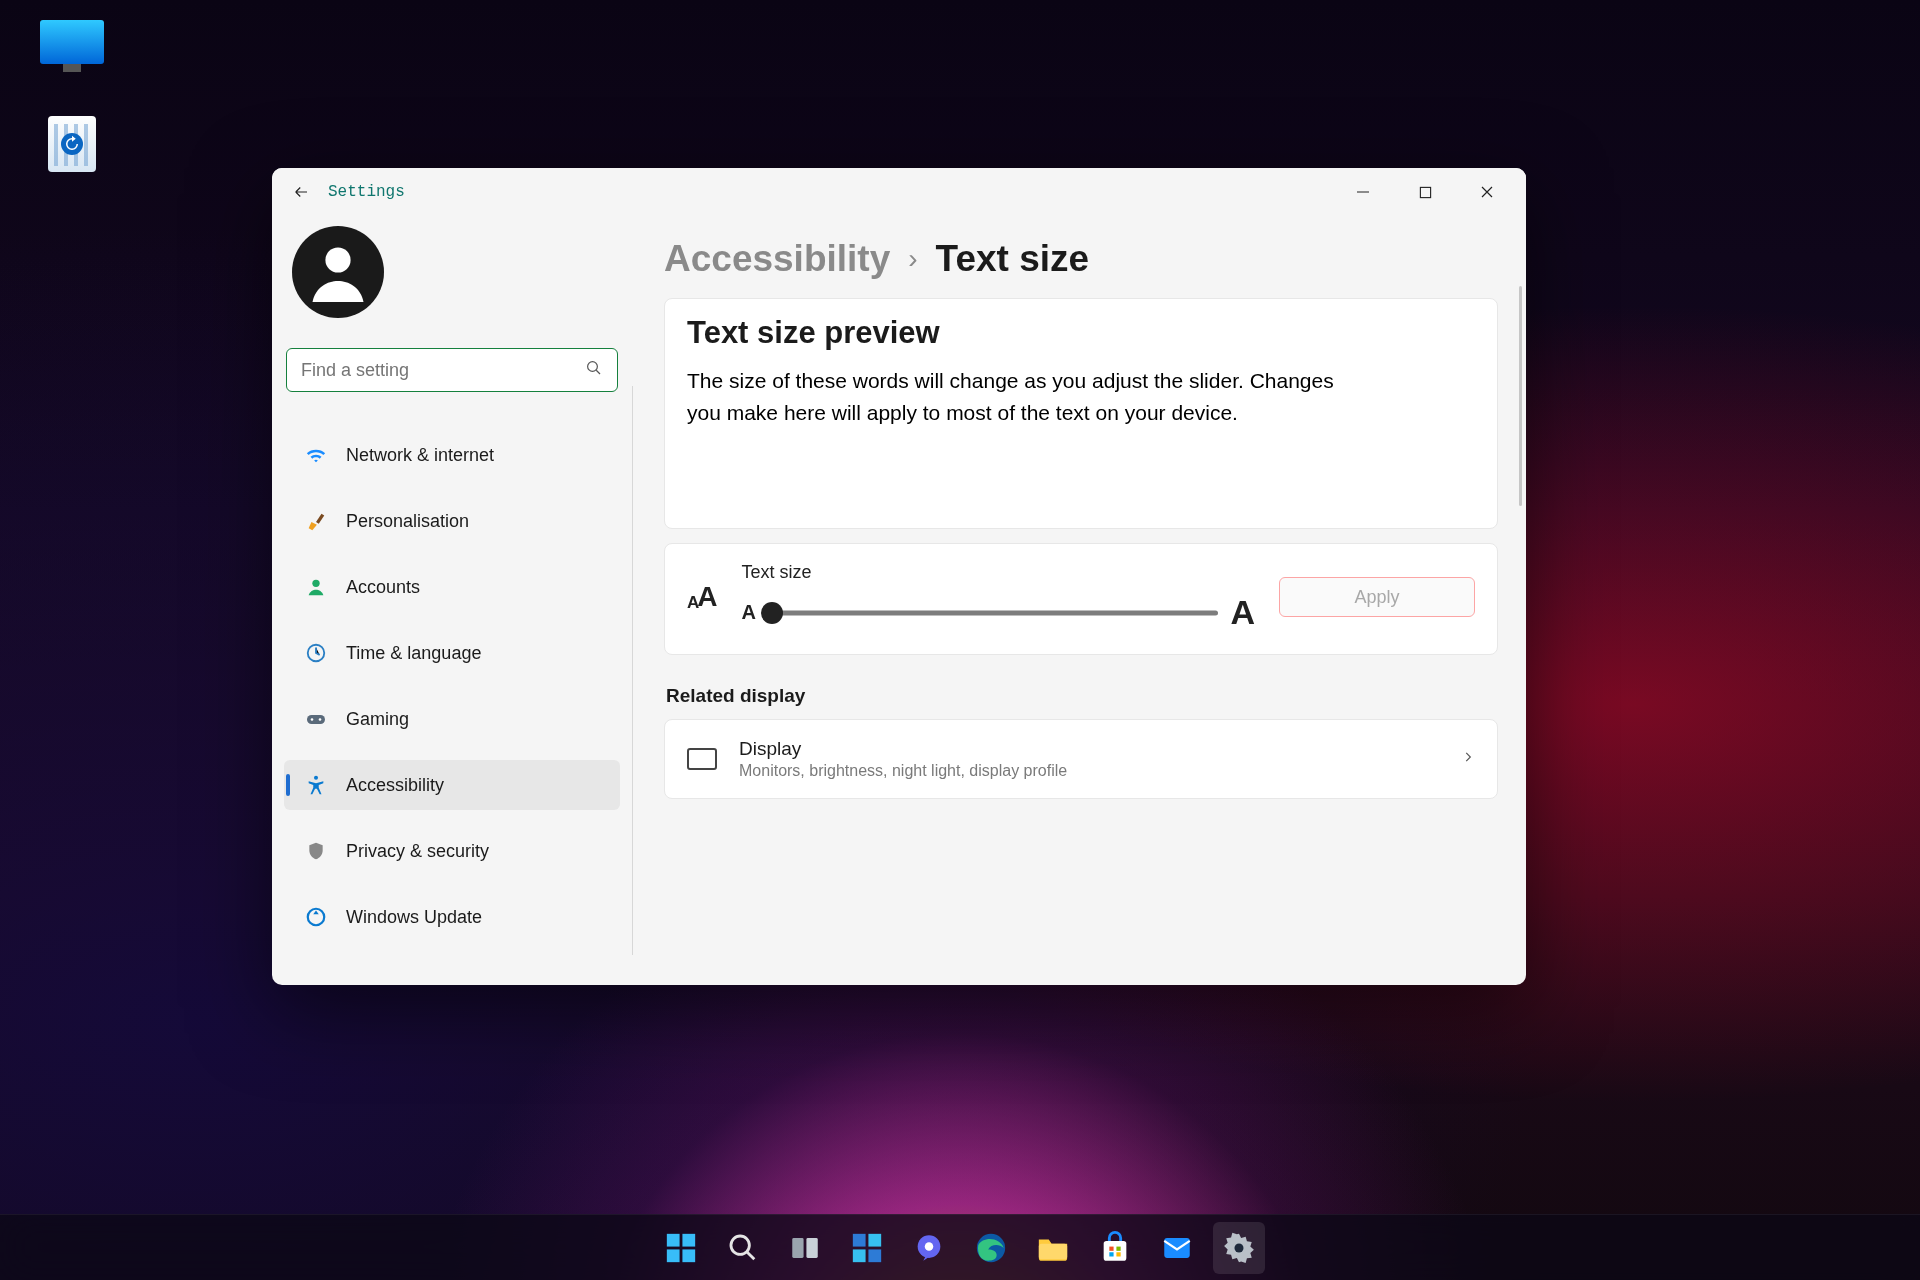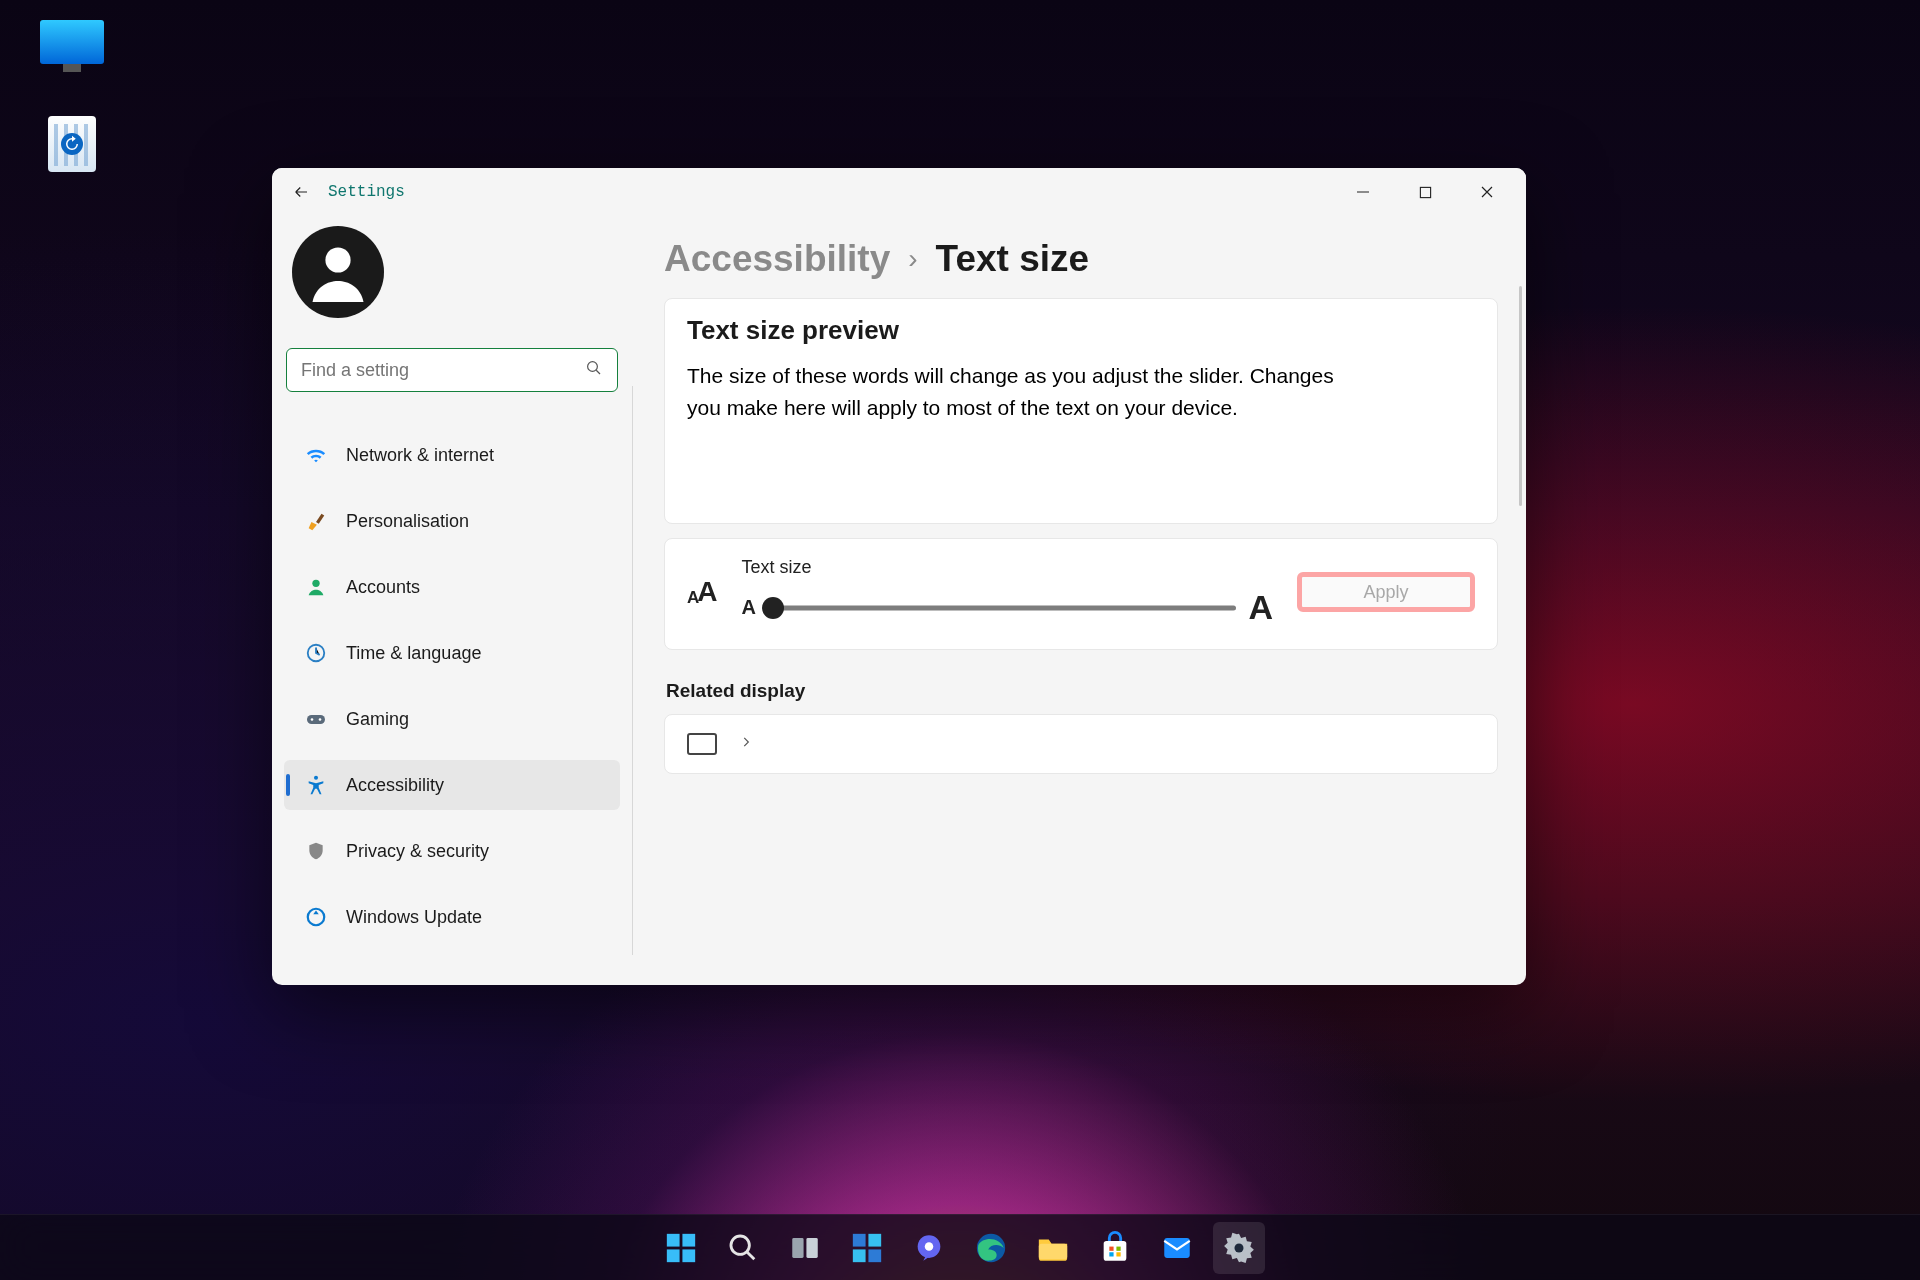--- a/index.html
+++ b/index.html
@@ -85,7 +85,7 @@
 .card { background:#fff; border:1px solid #e7e7e7; border-radius:8px; }
 
 .preview-card { padding: 16px 22px 100px 22px; margin-bottom: 14px; }
-.preview-title{font-size:26px; font-weight:600; color:#1b1b1b; margin-bottom:14px;}
+.preview-title{font-size:31px; font-weight:600; color:#1b1b1b; margin-bottom:14px;}
 .preview-text{font-size:21px; color:#000000; line-height:1.5; max-width: 660px;}
 
 .slider-card { padding: 18px 22px 22px 22px; display:flex; align-items:center; gap:24px; margin-bottom: 30px;}

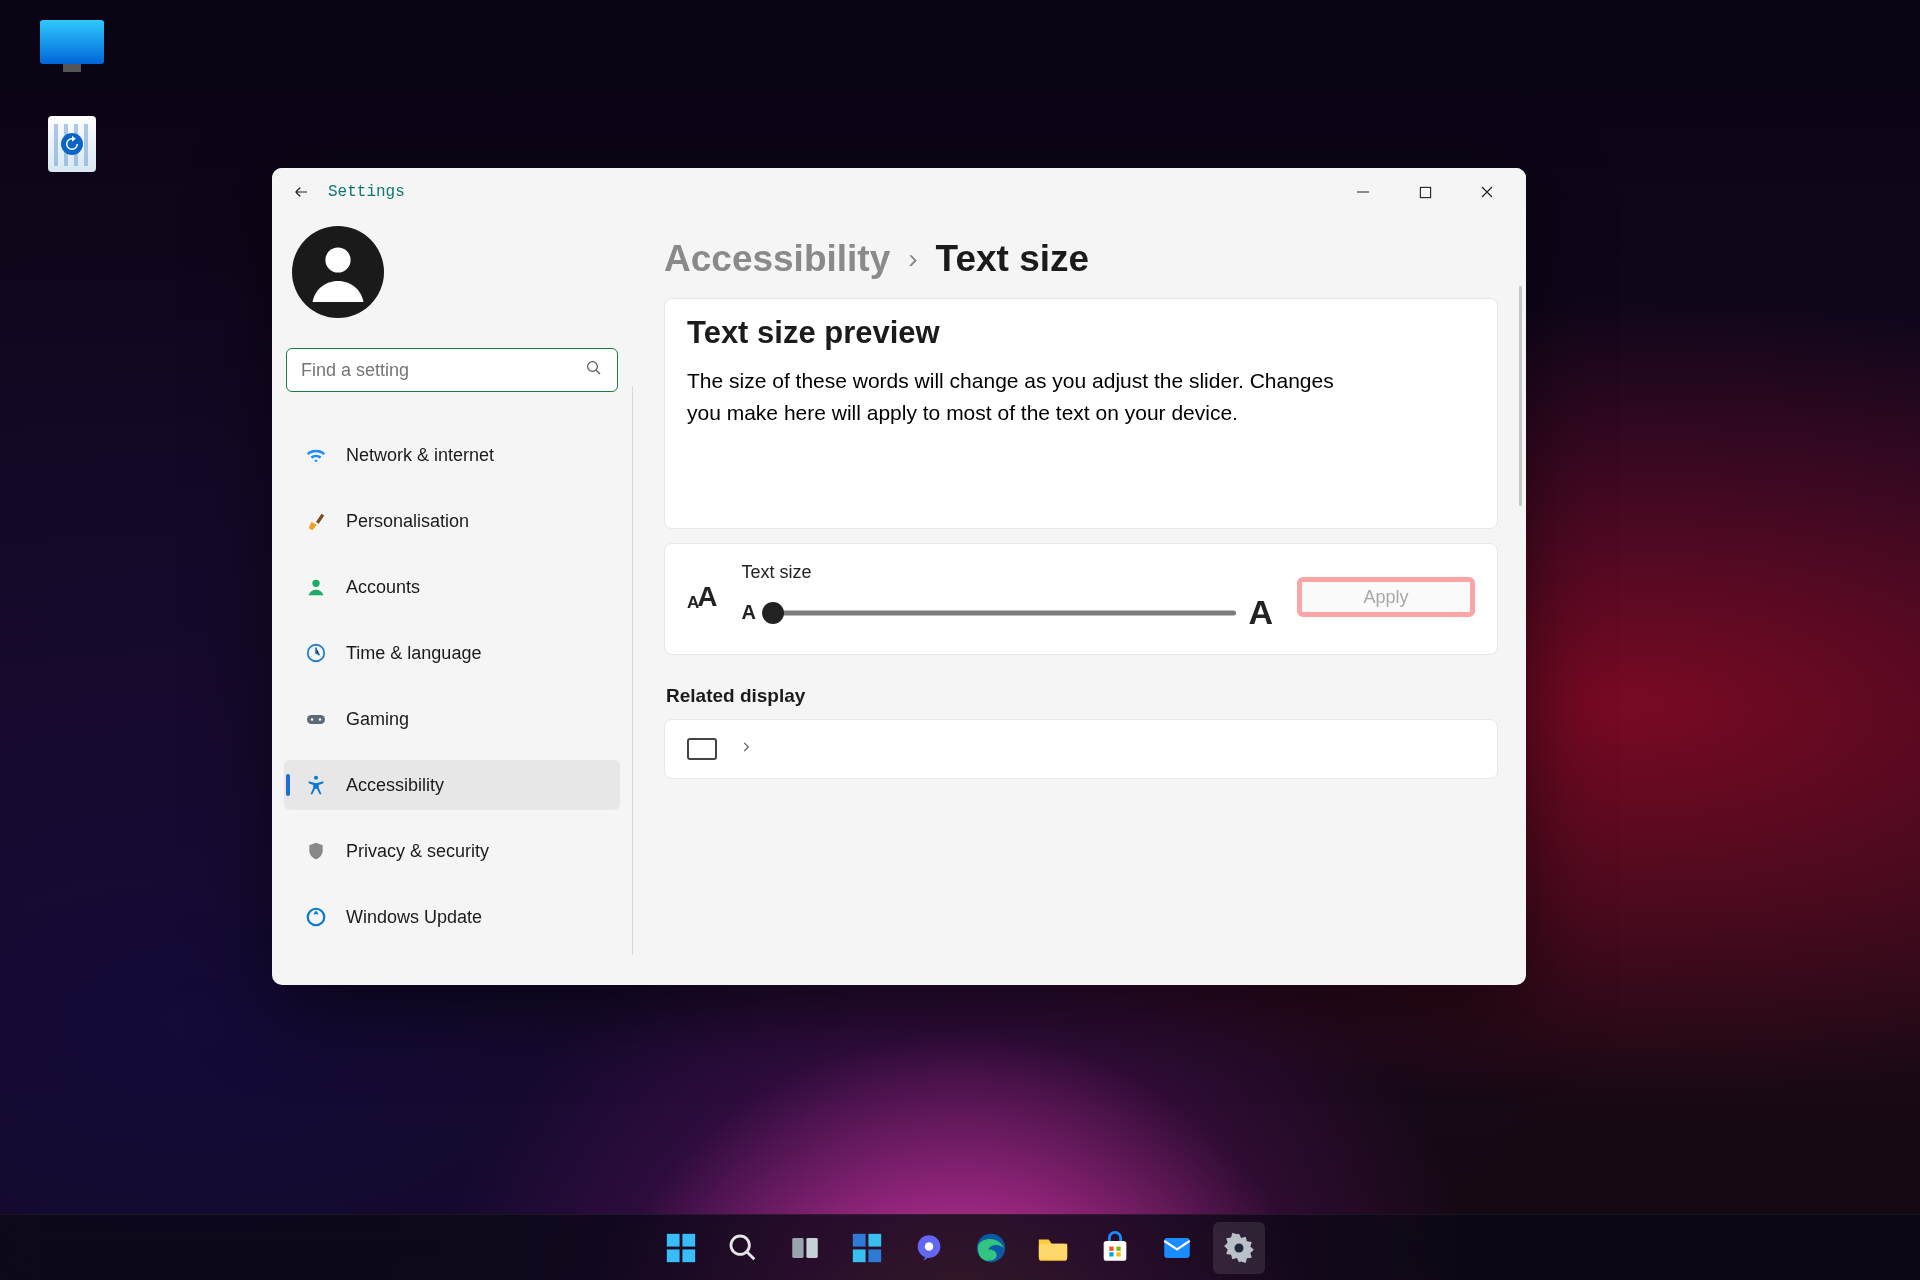--- a/index.html
+++ b/index.html
@@ -101,7 +101,7 @@
 .slider{flex:1;position:relative;height:24px;}
 .track{position:absolute;left:0;right:0;top:50%;height:5px;background:#7d7d7d;border-radius:3px;transform:translateY(-50%);}
 .thumb{position:absolute;left:1%;top:50%;width:22px;height:22px;border-radius:50%;background:#222;transform:translate(-50%,-50%);}
-.apply-btn{width:178px;height:40px;border:5px solid #fca5a5;border-radius:6px;background:#fafafa;color:#a8a8a8;font-size:18px;display:flex;align-items:center;justify-content:center;cursor:default;}
+.apply-btn{width:196px;height:40px;border:1px solid #fca5a5;border-radius:6px;background:#fafafa;color:#a8a8a8;font-size:18px;display:flex;align-items:center;justify-content:center;cursor:default;}
 
 .section-header{font-size:19px;font-weight:600;color:#1b1b1b;margin: 2px 0 12px 2px;}
 

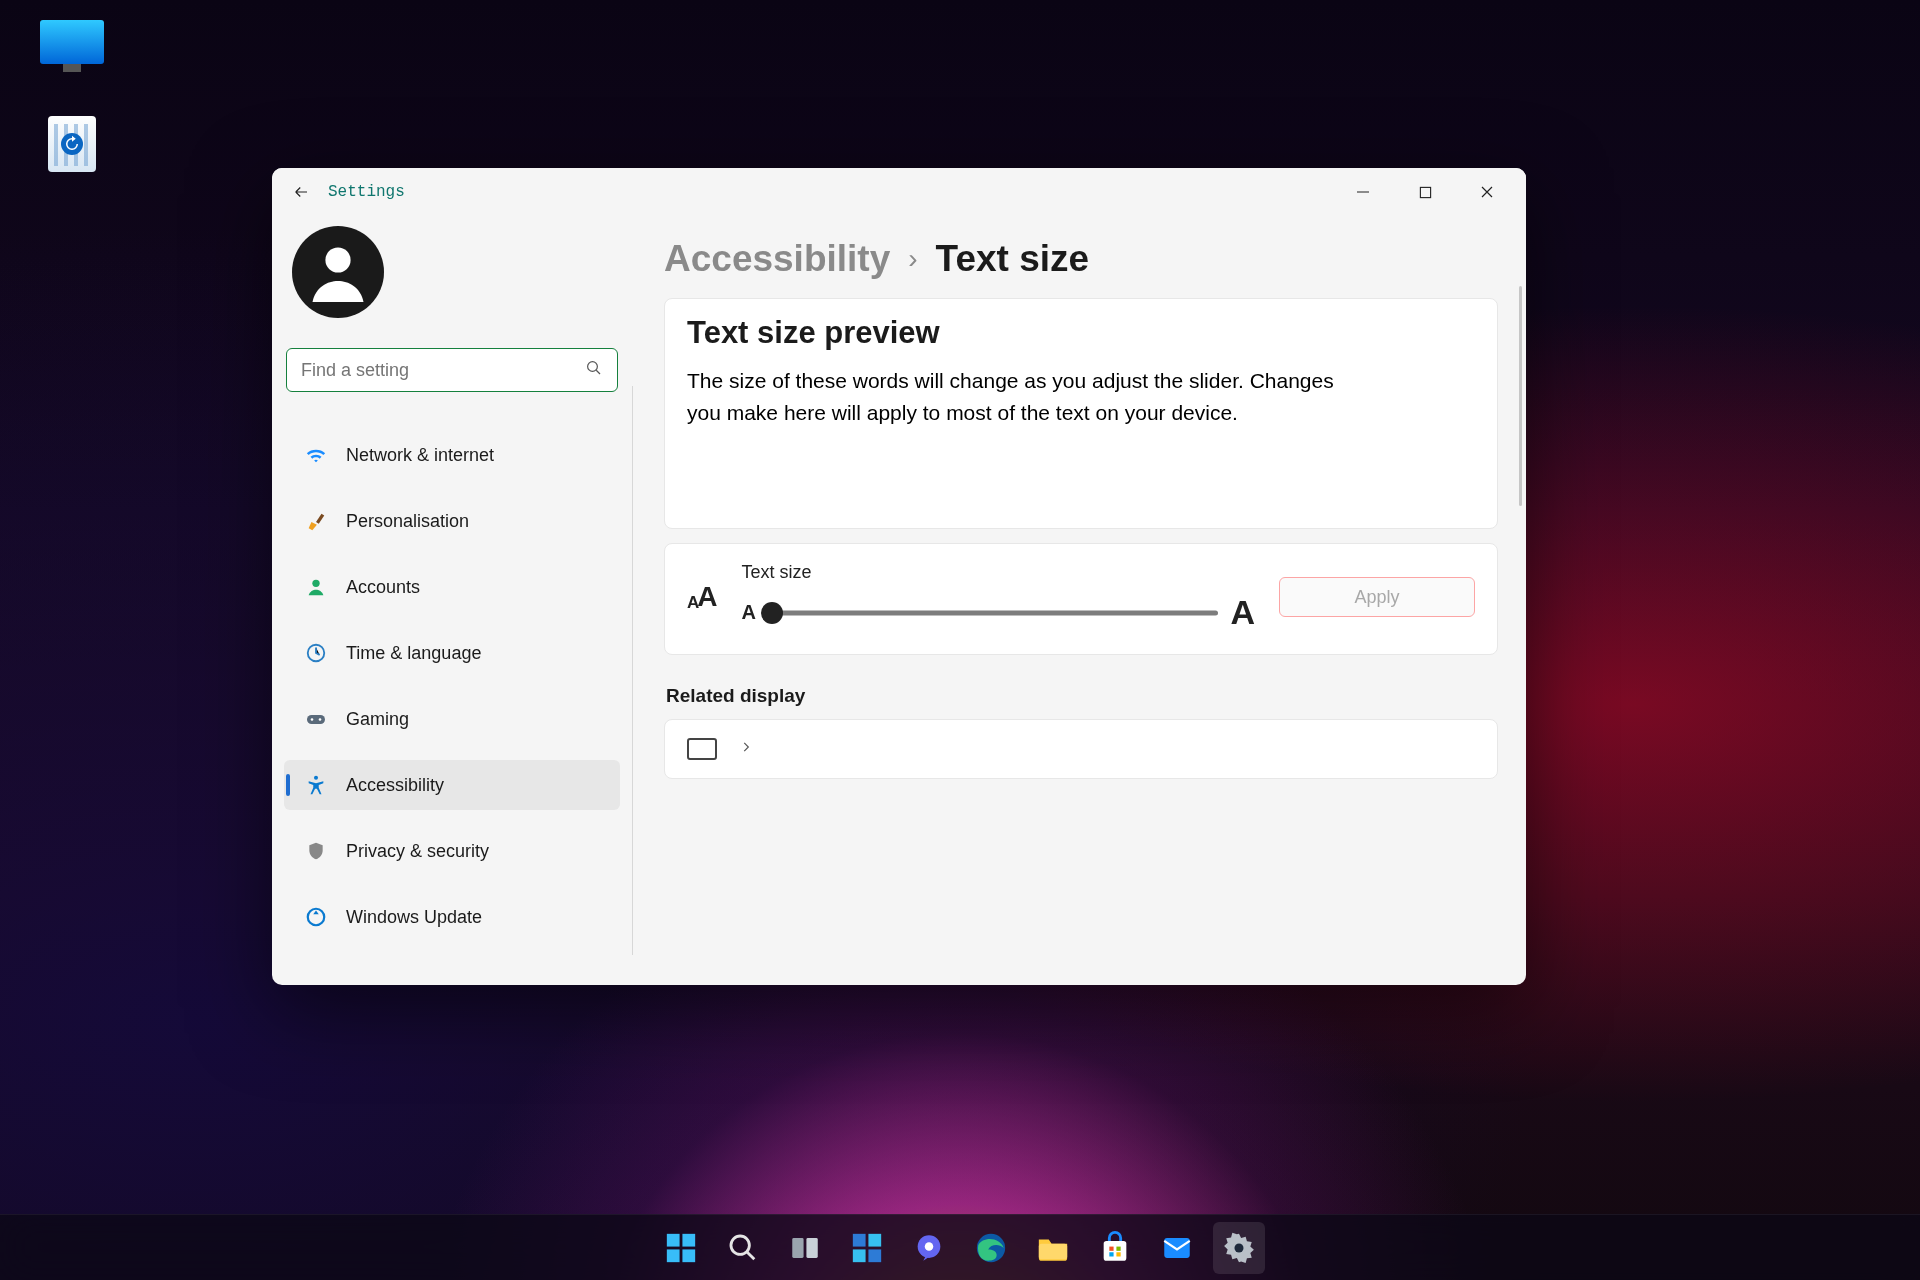--- a/index.html
+++ b/index.html
@@ -301,6 +301,10 @@
 
         <div class="card related-card">
           <div class="disp-icon"></div>
+          <div class="related-text">
+            <div class="related-title">Display</div>
+            <div class="related-sub">Monitors, brightness, night light, display profile</div>
+          </div>
           <span class="chev">
             <svg width="14" height="14" viewBox="0 0 24 24">
                 <path fill="none" stroke="currentColor" stroke-width="2" d="M9 5l7 7-7 7"></path>

